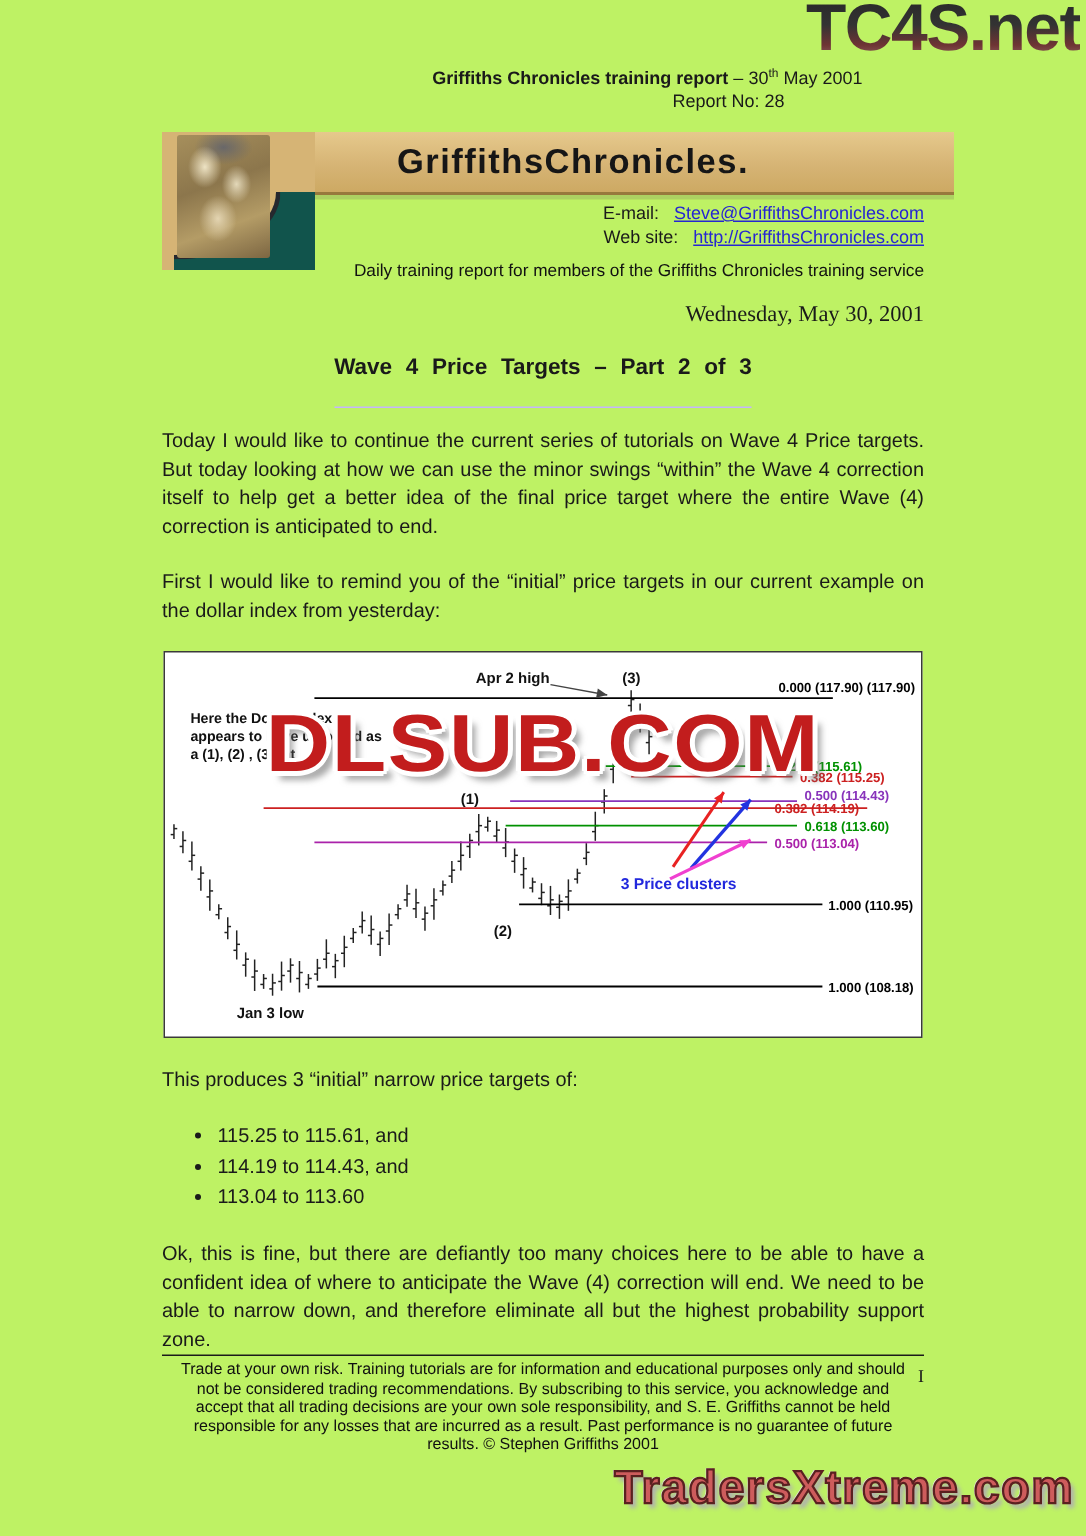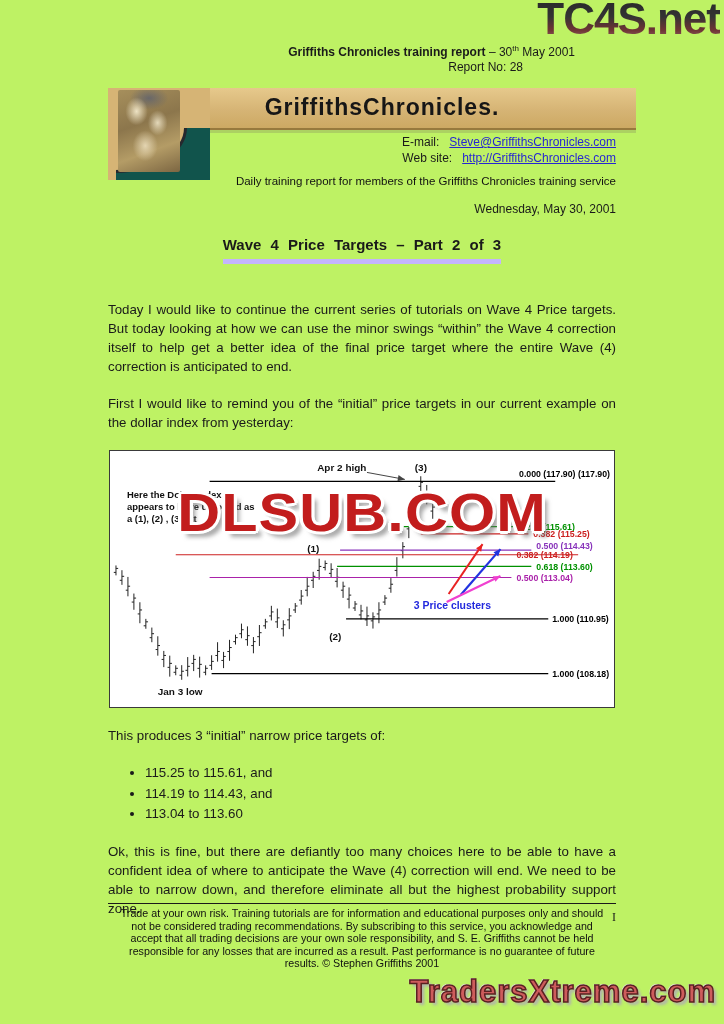--- a/index.html
+++ b/index.html
@@ -42,7 +42,7 @@
   .contact .lbl{padding-right:10px;}
   .contact a{color:#2626d2;text-decoration:underline;cursor:pointer;}
   .tagline{position:absolute;top:87px;right:0;font-size:11.5px;color:#111;}
-  .dateline{position:absolute;top:114px;right:0;font-size:12px;}
+  .dateline{position:absolute;top:114px;right:0;font-size:15px;font-family:Liberation Serif, serif;}
 
   .doc-title{position:absolute;top:148px;left:0;width:100%;margin:0;text-align:center;
              font-size:15px;font-weight:bold;}

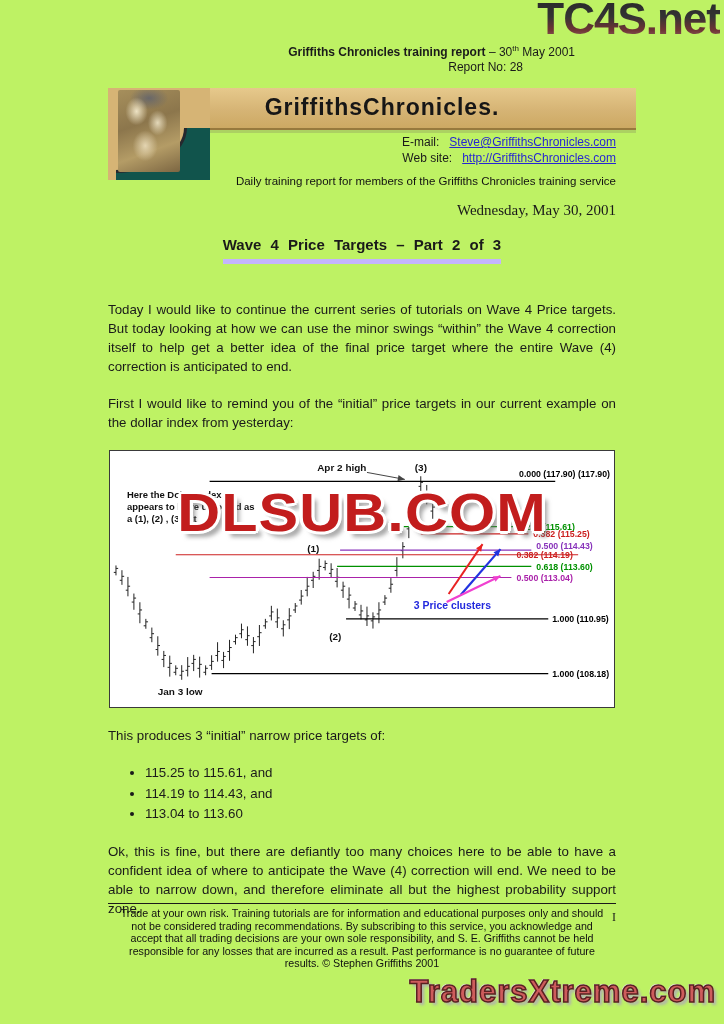--- a/index.html
+++ b/index.html
@@ -46,7 +46,7 @@
 
   .doc-title{position:absolute;top:148px;left:0;width:100%;margin:0;text-align:center;
              font-size:15px;font-weight:bold;}
-  .doc-title span{border-bottom:5px solid #c4b5fd;padding-bottom:6px;word-spacing:5px;}
+  .doc-title span{border-bottom:1px solid #c4b5fd;padding-bottom:18px;word-spacing:5px;}
 
   .body{position:absolute;top:212px;left:0;width:508px;font-size:13.3px;line-height:19px;}
   .body p{margin:0 0 18px 0;text-align:justify;}

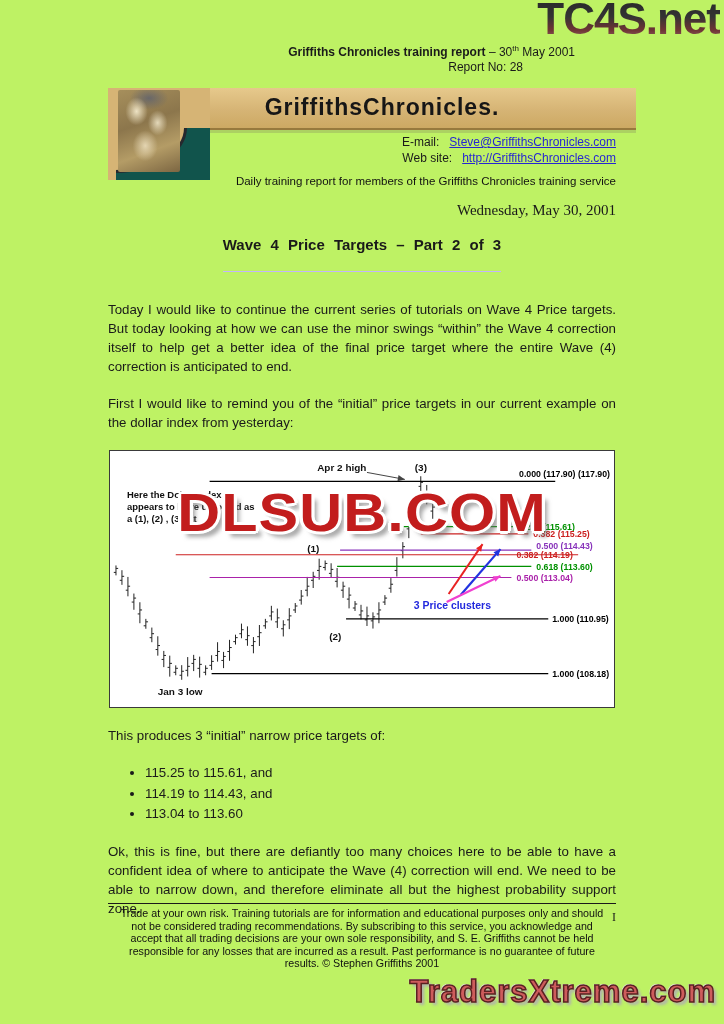--- a/index.html
+++ b/index.html
@@ -48,7 +48,7 @@
              font-size:15px;font-weight:bold;}
   .doc-title span{border-bottom:1px solid #c4b5fd;padding-bottom:18px;word-spacing:5px;}
 
-  .body{position:absolute;top:212px;left:0;width:508px;font-size:13.3px;line-height:19px;}
+  .body{position:absolute;top:196px;left:0;width:508px;font-size:13.3px;line-height:19px;}
   .body p{margin:0 0 18px 0;text-align:justify;}
 
   

